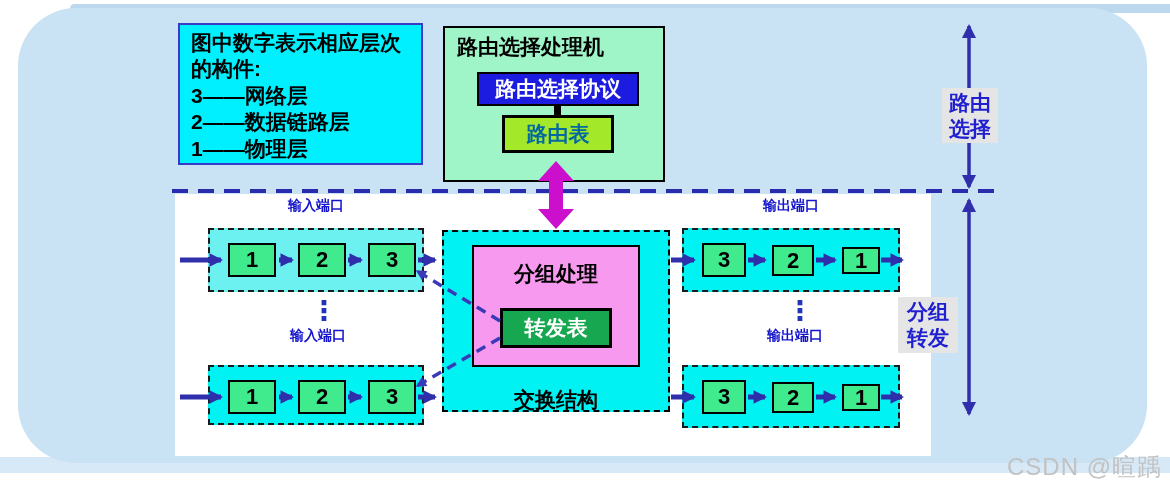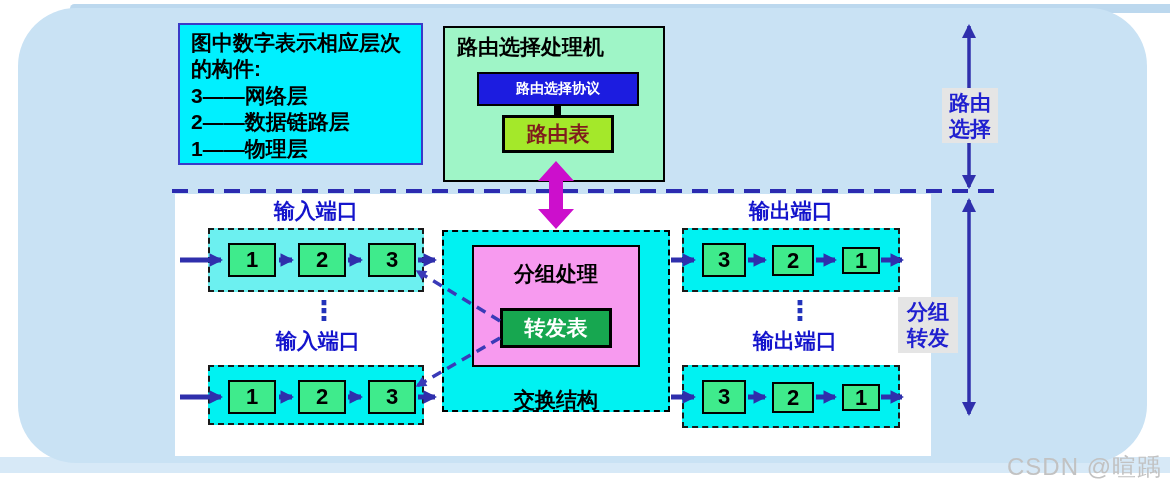--- a/index.html
+++ b/index.html
@@ -45,7 +45,7 @@
   .protocol-box {
     position:absolute; left:32px; top:44px; width:162px; height:34px;
     background: var(--blue-box,#1C1CE0); border:2px solid #000;
-    color:#fff; font-weight:bold; font-size:14px;
+    color:#fff; font-weight:bold; font-size:21px;
     display:flex; align-items:center; justify-content:center;
   }
   .connector {

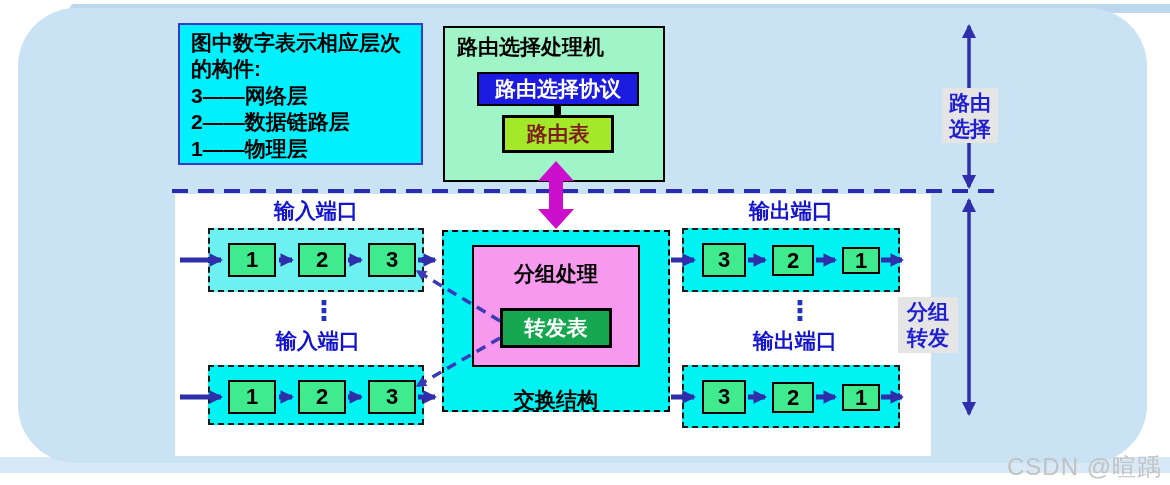--- a/index.html
+++ b/index.html
@@ -54,7 +54,7 @@
   .routing-table-box {
     position:absolute; left:57px; top:87px; width:112px; height:38px;
     background: var(--green-table,#A4E82A); border:3px solid #000;
-    color:#7f1d1d; font-weight:bold; font-size:21px;
+    color:#0369a1; font-weight:bold; font-size:21px;
     display:flex; align-items:center; justify-content:center;
   }
   

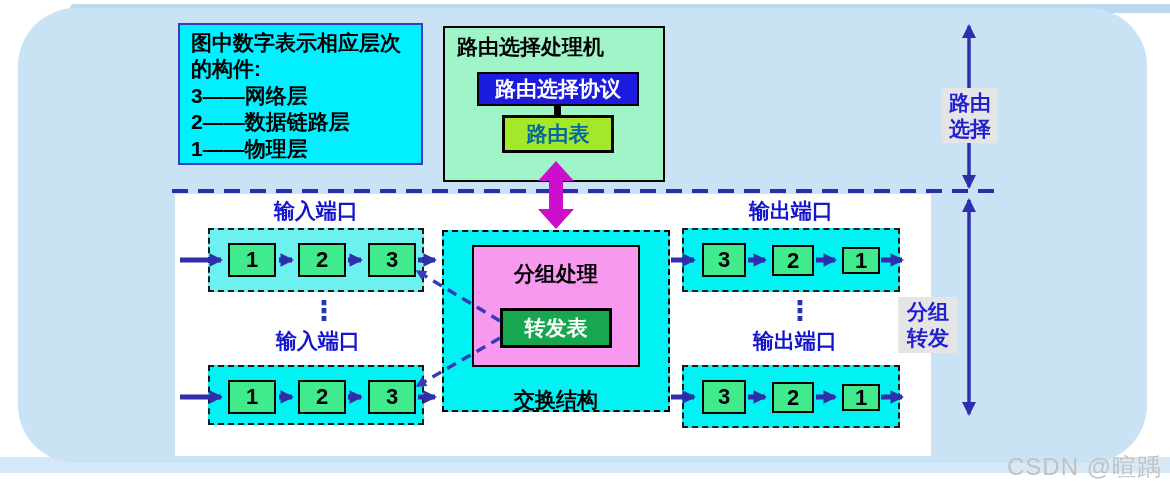--- a/index.html
+++ b/index.html
@@ -95,7 +95,7 @@
   }
   .port-label {
     position:absolute; width:160px; text-align:center;
-    color: var(--label-blue,#1414CC); font-weight:bold; font-size:21px; z-index:3;
+    color: var(--label-blue,#1414CC); font-weight:bold; font-size:14px; z-index:3;
   }
   .dots {
     position:absolute; width:32px; text-align:center;

